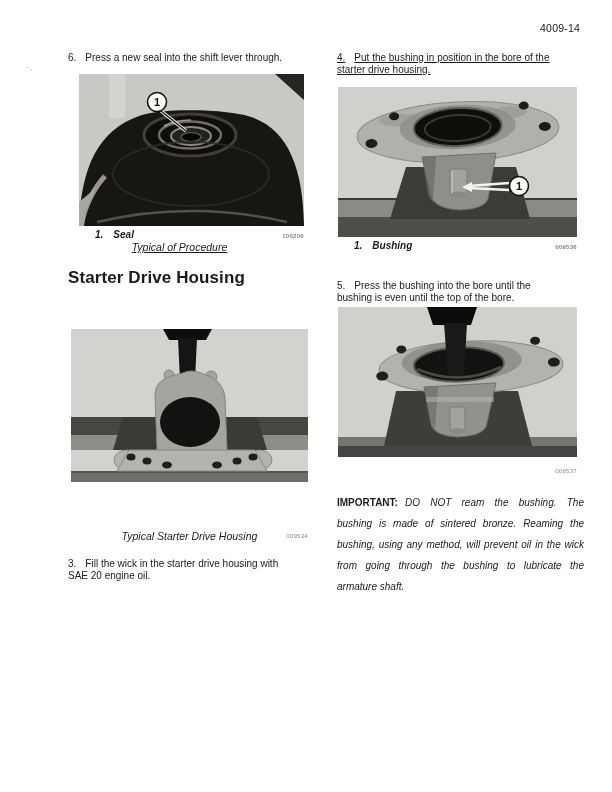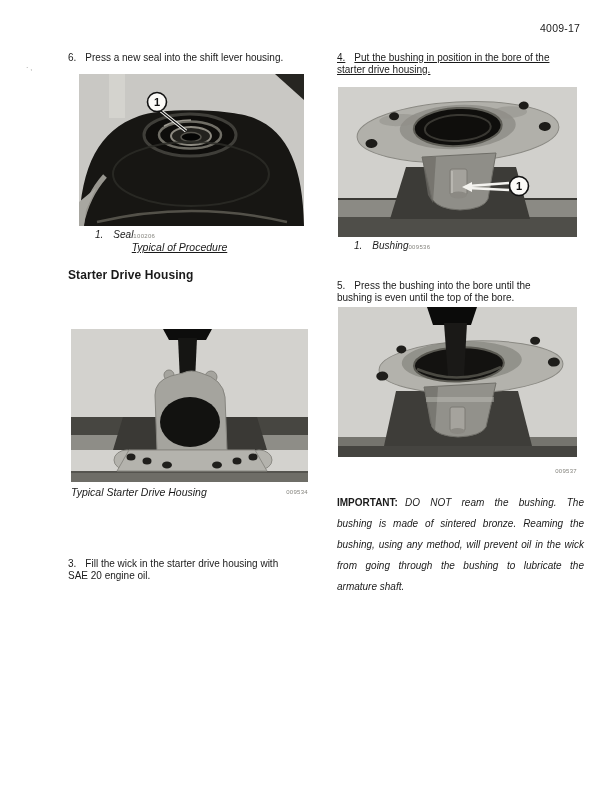--- a/index.html
+++ b/index.html
@@ -54,7 +54,7 @@
 
 <div class="page">
 
-  <div class="abs pagenum">4009-17</div>
+  <div class="abs pagenum">4009-14</div>
   <div class="abs stray">· ,</div>
 
   <p class="abs step b-step6"><span class="step-num">6.</span><span>Press a new seal into the shift lever housing.</span></p>

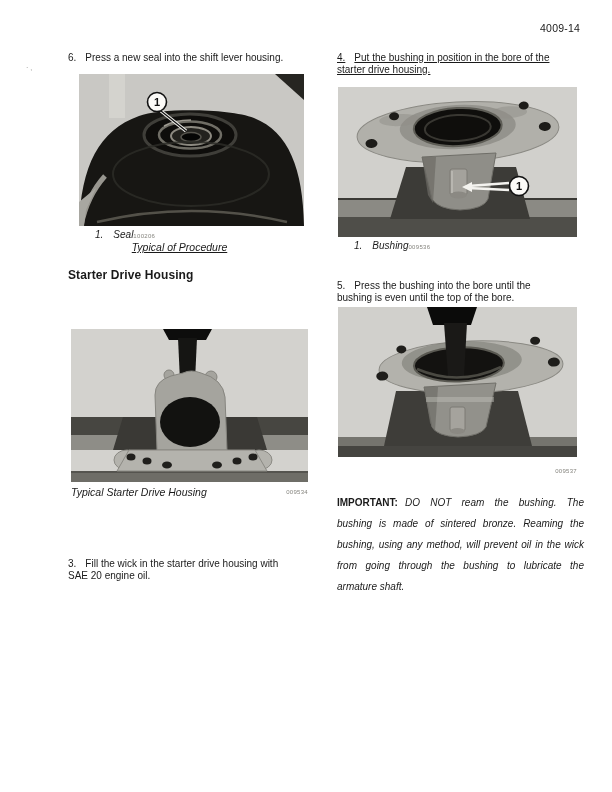--- a/index.html
+++ b/index.html
@@ -57,7 +57,7 @@
   <div class="abs pagenum">4009-14</div>
   <div class="abs stray">· ,</div>
 
-  <p class="abs step b-step6"><span class="step-num">6.</span><span>Press a new seal into the shift lever housing.</span></p>
+  <p class="abs step b-step6"><span class="step-num">6.</span><span>Press a new seal into the shift lever through.</span></p>
 
   <div class="abs photo ph1">
     <svg width="225" height="152" viewBox="0 0 225 152">

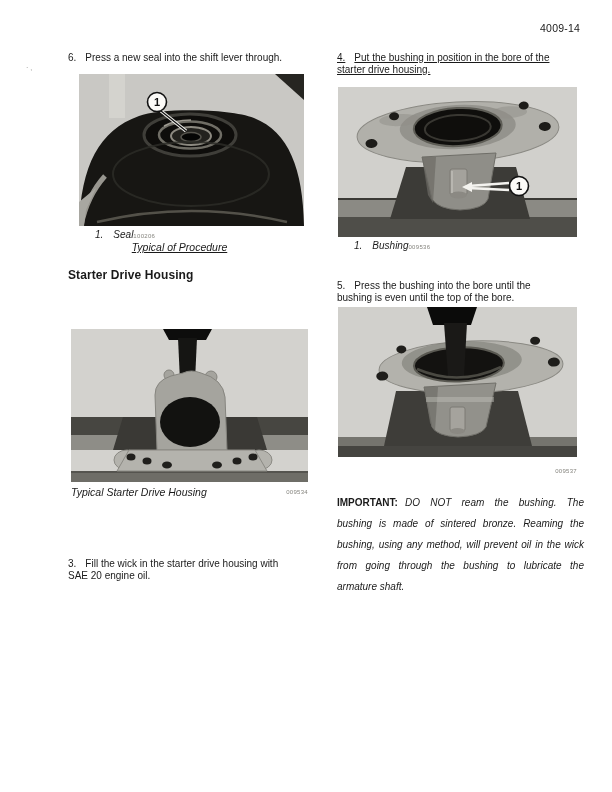--- a/index.html
+++ b/index.html
@@ -19,7 +19,7 @@
   .heading{margin:0;font-size:12px;font-weight:bold;letter-spacing:.1px;}
   .photo{overflow:hidden;}
   .photo svg{display:block;}
-  .cap-row{display:flex;align-items:baseline;font-size:10px;font-style:italic;}
+  .cap-row{display:flex;justify-content:space-between;align-items:baseline;font-size:10px;font-style:italic;font-weight:bold;}
   .cap-ind{padding-left:16px;}
   .cap-num{margin-right:10px;}
   .photo-id{font-size:6px;font-style:normal;color:#85847e;letter-spacing:.3px;}

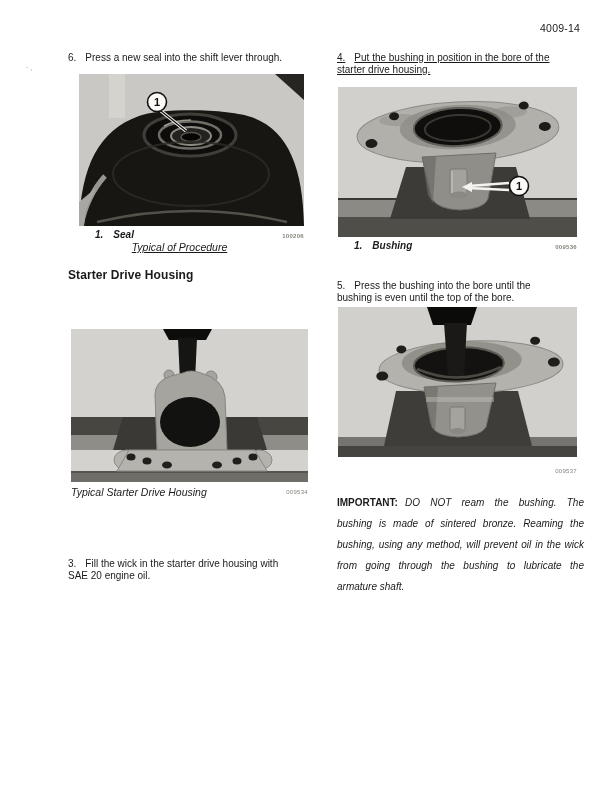--- a/index.html
+++ b/index.html
@@ -16,7 +16,7 @@
   .stray{top:64px;left:26px;font-size:7px;color:#9a9a96;line-height:1;}
   .step{margin:0;font-size:10px;line-height:11.5px;white-space:pre-line;text-align:left;}
   .step-num{margin-right:9px;}
-  .heading{margin:0;font-size:12px;font-weight:bold;letter-spacing:.1px;}
+  .heading{margin:0;font-size:17px;font-weight:bold;letter-spacing:.1px;}
   .photo{overflow:hidden;}
   .photo svg{display:block;}
   .cap-row{display:flex;justify-content:space-between;align-items:baseline;font-size:10px;font-style:italic;font-weight:bold;}

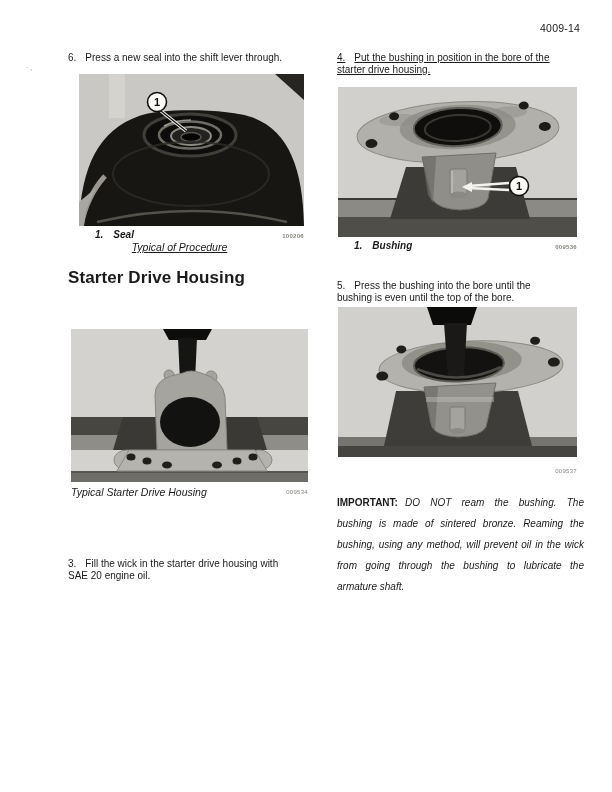--- a/index.html
+++ b/index.html
@@ -24,7 +24,7 @@
   .cap-num{margin-right:10px;}
   .photo-id{font-size:6px;font-style:normal;color:#85847e;letter-spacing:.3px;}
   .subcap{text-align:center;font-size:10.5px;font-style:italic;}
-  .cap-center{position:relative;text-align:left;font-size:10.5px;font-style:italic;}
+  .cap-center{position:relative;text-align:center;font-size:10.5px;font-style:italic;margin-top:44px;}
   .cap-center .photo-id{position:absolute;right:0;top:3px;}
   .id-line{text-align:right;}
   .important{margin:0;font-size:10px;line-height:21px;text-align:justify;font-style:italic;}

